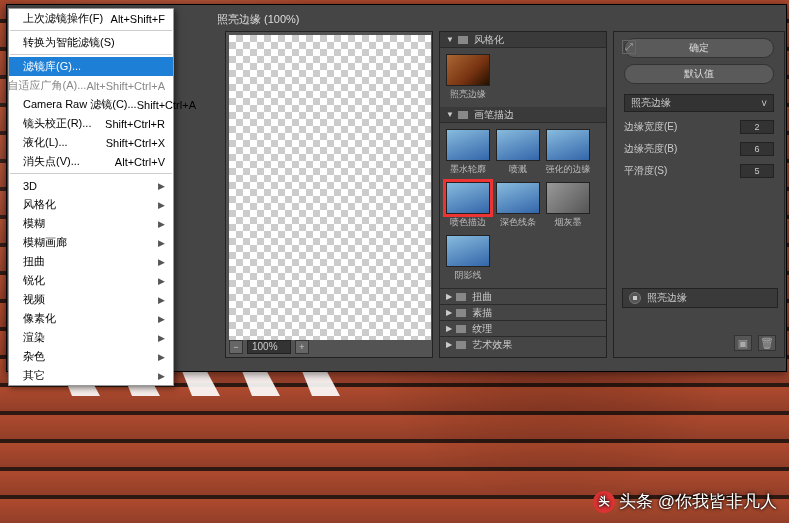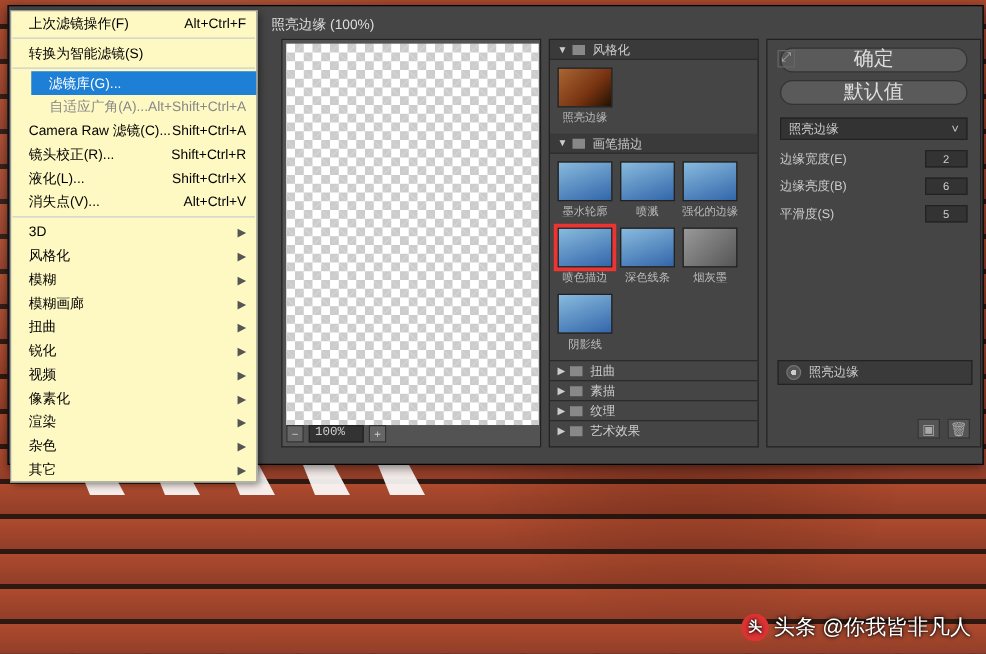--- a/index.html
+++ b/index.html
@@ -19,7 +19,7 @@
   .window { position:absolute; left:6px; top:4px; width:781px; height:368px; background:#454545; border:1px solid #000; box-shadow:0 2px 8px rgba(0,0,0,.5); }
 
   
-  .menu { position:absolute; left:8px; top:8px; width:198px; background:#fef9c3; border:1px solid #999; box-shadow:2px 2px 6px rgba(0,0,0,.5); font-size:11px; color:#000; z-index:10;}
+  .menu { position:absolute; left:8px; top:8px; width:166px; background:#ffffff; border:1px solid #999; box-shadow:2px 2px 6px rgba(0,0,0,.5); font-size:11px; color:#000; z-index:10;}
   .menu-row { display:flex; justify-content:space-between; align-items:center; height:19px; padding:0 8px 0 14px; white-space:nowrap; }
   .menu-row.sel { background:#1e7fd6; color:#fff;margin-left:16px; }
   .menu-row.dis { color:#888;justify-content:flex-end; }

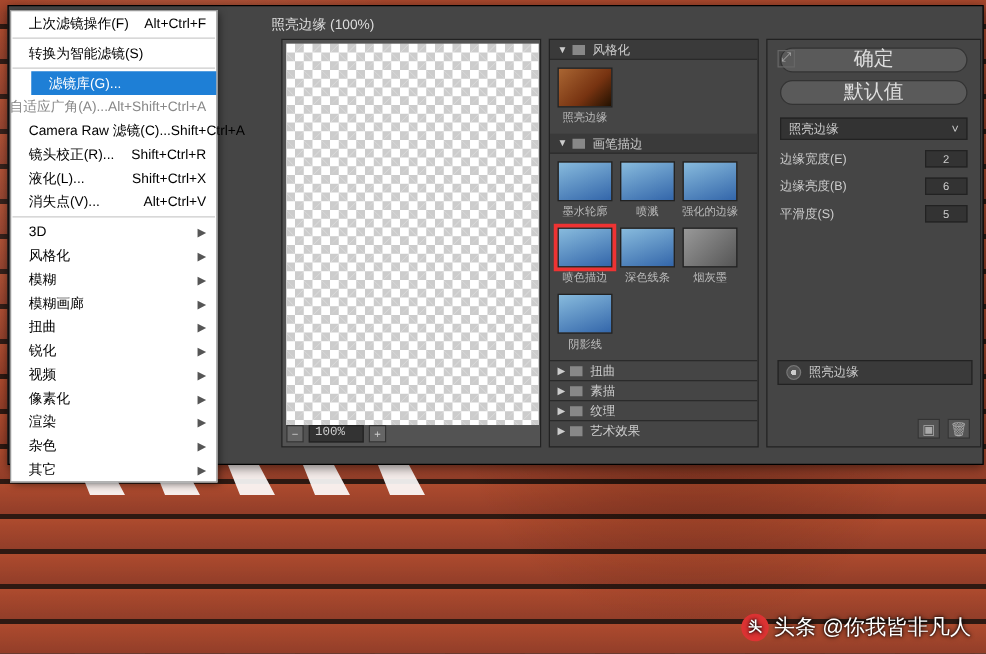--- a/index.html
+++ b/index.html
@@ -200,7 +200,7 @@
 <div class="menu">
   <div class="menu-row">
       <span>上次滤镜操作(F)</span>
-      <span>Alt+Ctrl+F</span>
+      <span>Alt+Shift+F</span>
     </div>
   <div class="menu-sep"></div>
   <div class="menu-row">

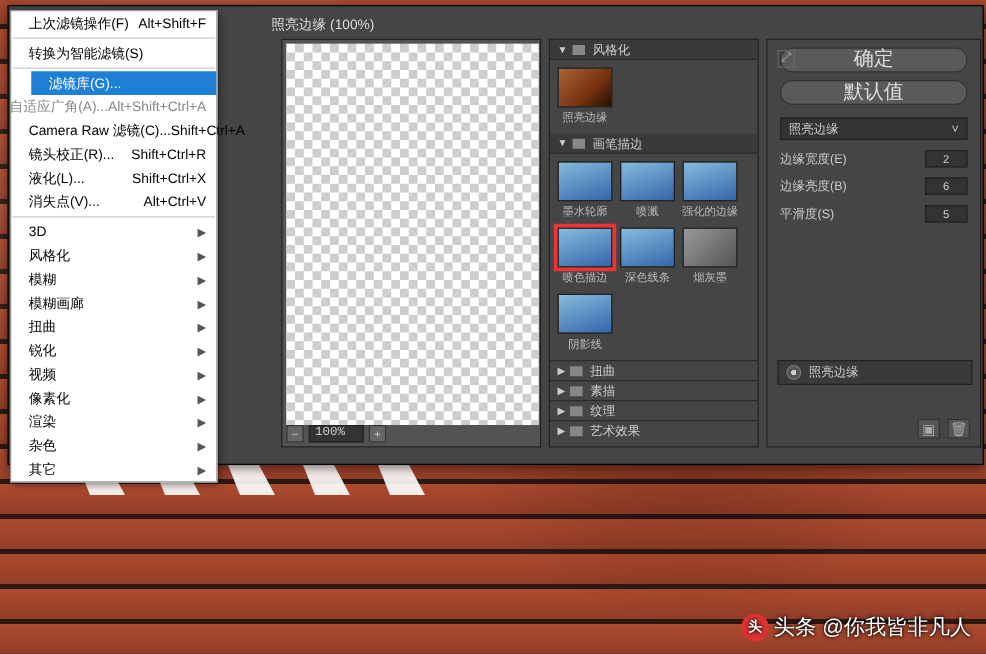--- a/index.html
+++ b/index.html
@@ -57,7 +57,7 @@
 
   
   .right{position:absolute;left:606px;top:26px;width:172px;height:327px;background:#454545;border:1px solid #222;font-size:11px;color:#ccc;}
-  .btn{width:150px;height:20px;margin:6px auto 0;display:block;background:#5a5a5a;border:1px solid #333;border-radius:10px;color:#ddd;font-size:16px;text-align:center;line-height:18px;}
+  .btn{width:150px;height:20px;margin:6px auto 0;display:block;background:#5a5a5a;border:1px solid #333;border-radius:10px;color:#ddd;font-size:10px;text-align:center;line-height:18px;}
   .dd{width:150px;height:18px;margin:10px auto 4px;background:#333;border:1px solid #222;display:flex;align-items:center;justify-content:space-between;padding:0 6px;font-size:10px;}
   .slider-row{display:flex;align-items:flex-end;justify-content:space-between;padding:4px 10px;font-size:10px;}
   .numbox{width:34px;height:14px;background:#333;border:1px solid #222;color:#ccc;font-size:9px;text-align:center;line-height:12px;}

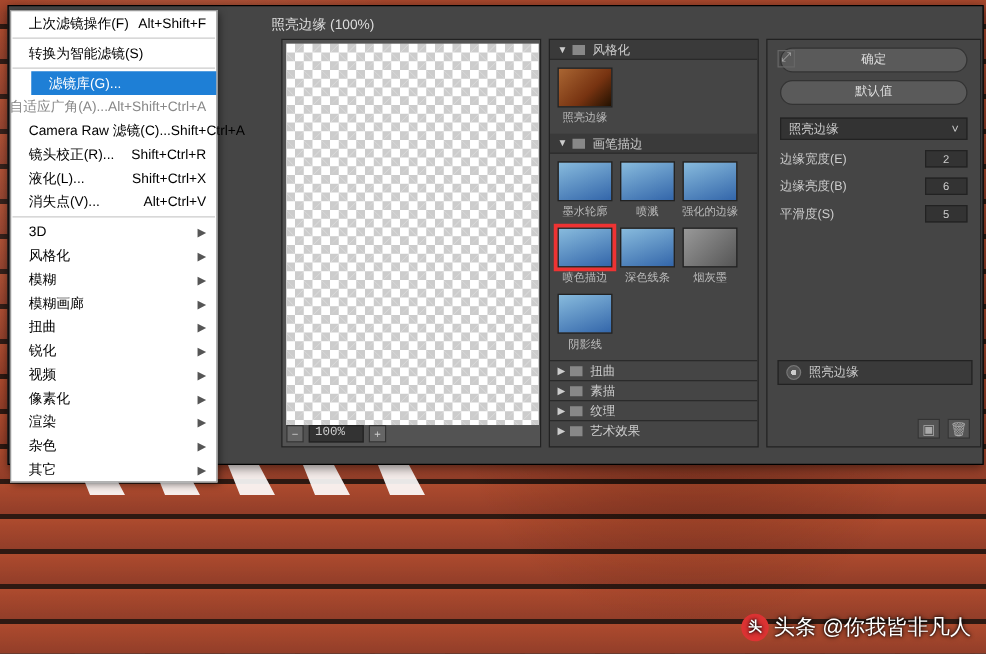--- a/index.html
+++ b/index.html
@@ -21,7 +21,7 @@
   
   .menu { position:absolute; left:8px; top:8px; width:166px; background:#ffffff; border:1px solid #999; box-shadow:2px 2px 6px rgba(0,0,0,.5); font-size:11px; color:#000; z-index:10;}
   .menu-row { display:flex; justify-content:space-between; align-items:center; height:19px; padding:0 8px 0 14px; white-space:nowrap; }
-  .menu-row.sel { background:#1e7fd6; color:#fff;margin-left:16px; }
+  .menu-row.sel { background:#1e7fd6; color:#fff; }
   .menu-row.dis { color:#888;justify-content:flex-end; }
   .menu-sep { height:1px; background:#ccc; margin:2px 1px; }
   .menu-arrow { font-size:9px; color:#555; }

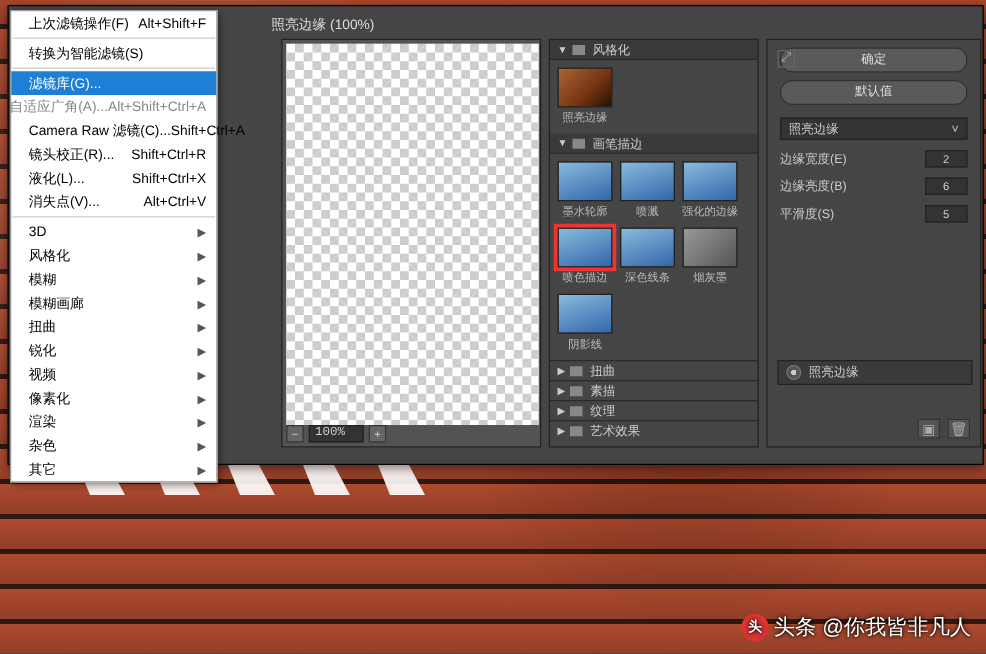--- a/index.html
+++ b/index.html
@@ -38,7 +38,7 @@
     background-size:14px 14px; background-position:0 0,0 7px,7px -7px,-7px 0; background-color:#fff;}
   .preview-bar { position:absolute; left:3px; bottom:2px; width:202px; height:16px; display:flex; align-items:center; gap:4px; font-size:10px; color:#ccc;}
   .pbtn{width:14px;height:14px;background:#666;border:1px solid #333;display:flex;align-items:center;justify-content:center;font-size:9px;color:#ccc;}
-  .zoom{width:44px;height:14px;background:#333;border:1px solid #222;padding-left:4px;font-family:Liberation Mono, monospace;}
+  .zoom{width:44px;height:14px;background:#333;border:1px solid #222;padding-left:4px;}
 
   
   .cats { position:absolute; left:432px; top:26px; width:168px; height:327px; background:#454545; border:1px solid #222; font-size:10px; color:#ccc; overflow:hidden;}

